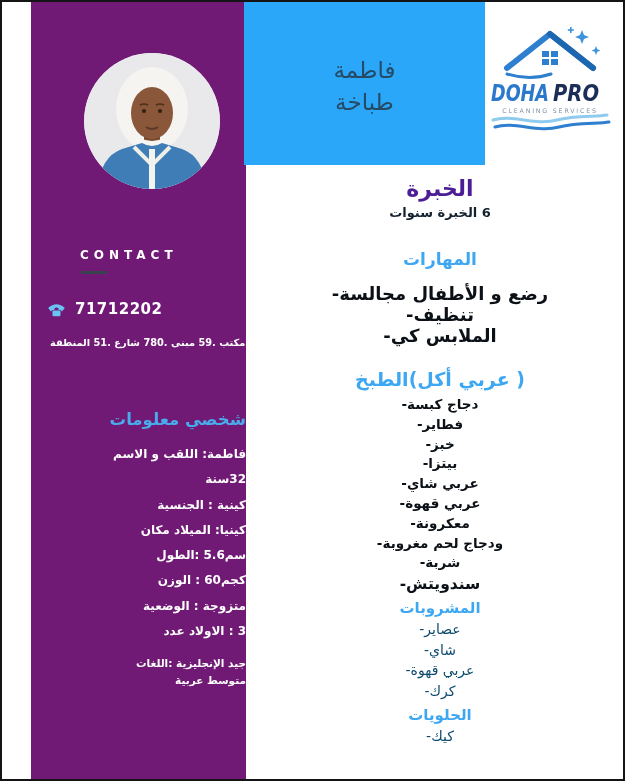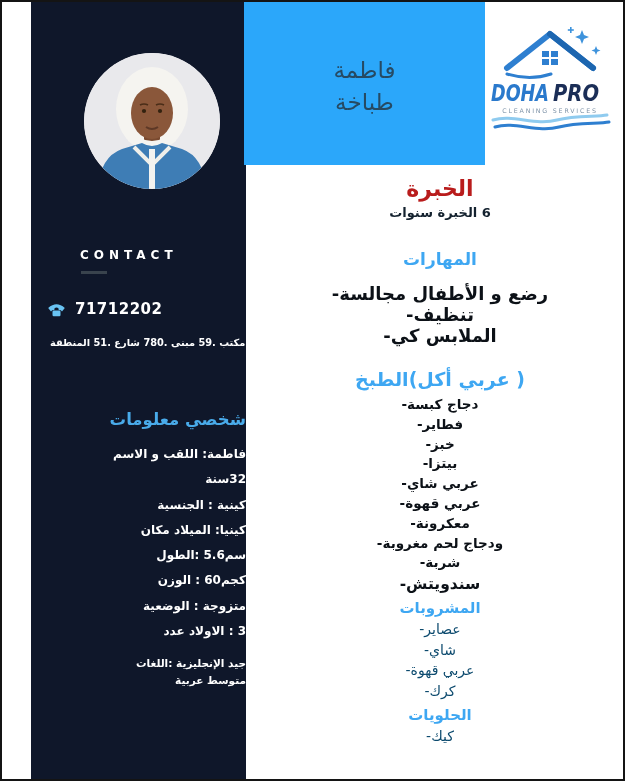--- a/index.html
+++ b/index.html
@@ -41,7 +41,7 @@
 
   
   .content { position:absolute; left:278px; top:174px; width:320px; text-align:center; }
-  .xp-title { font-size:22px; line-height:26px; font-weight:bold; color:#b91c1c; }
+  .xp-title { font-size:22px; line-height:26px; font-weight:bold; color:#4c1d95; }
   .xp-sub { font-size:13px; line-height:16px; margin-top:3px; font-weight:bold; color:#14222F; }
   .h-blue { color:#3EA7F2; font-weight:bold; }
   .skills-heading { font-size:17px; line-height:22px; margin-top:27px; }

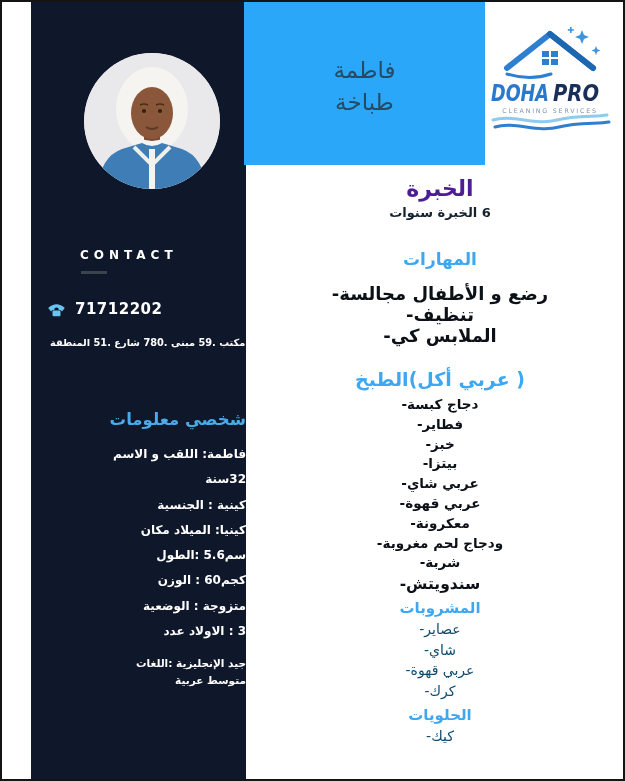--- a/index.html
+++ b/index.html
@@ -11,7 +11,7 @@
   }
 
   
-  .sidebar { position:absolute; left:29px; top:0; width:215px; height:777px; background:#0f172a; }
+  .sidebar { position:absolute; left:29px; top:0; width:215px; height:777px; background:#701a75; }
   .photo {
     position:absolute; left:53px; top:51px; width:136px; height:136px;
     border-radius:50%; overflow:hidden; background:#E9E9EC;

